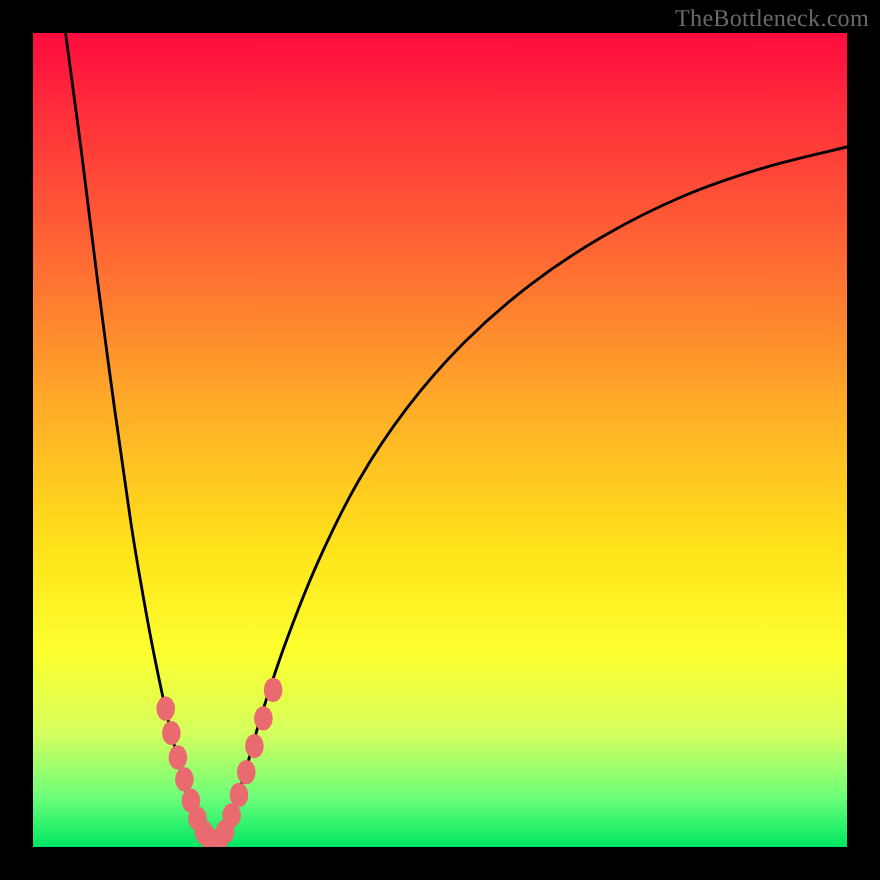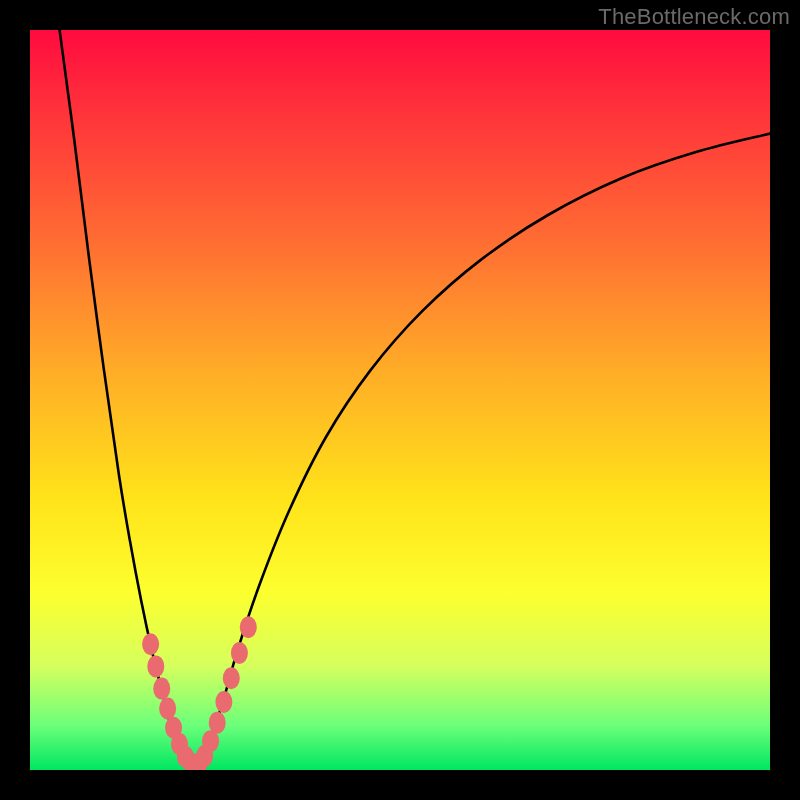--- a/index.html
+++ b/index.html
@@ -15,6 +15,7 @@
     position: absolute;
     inset: 0;
     background: #000;
+    font-family: Liberation Serif, serif;
   }
   .plot-area {
     position: absolute;

